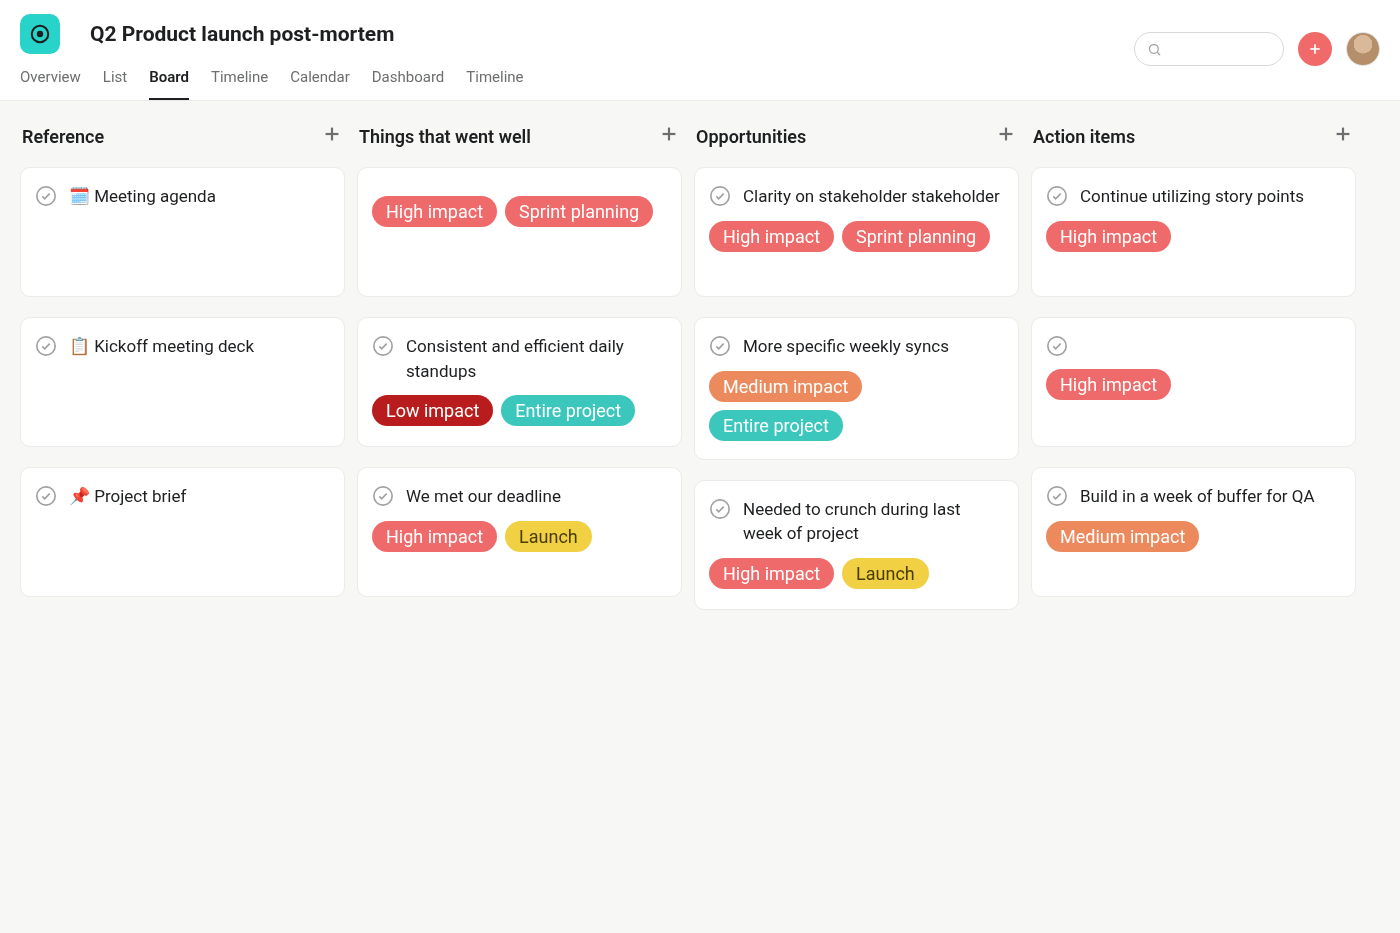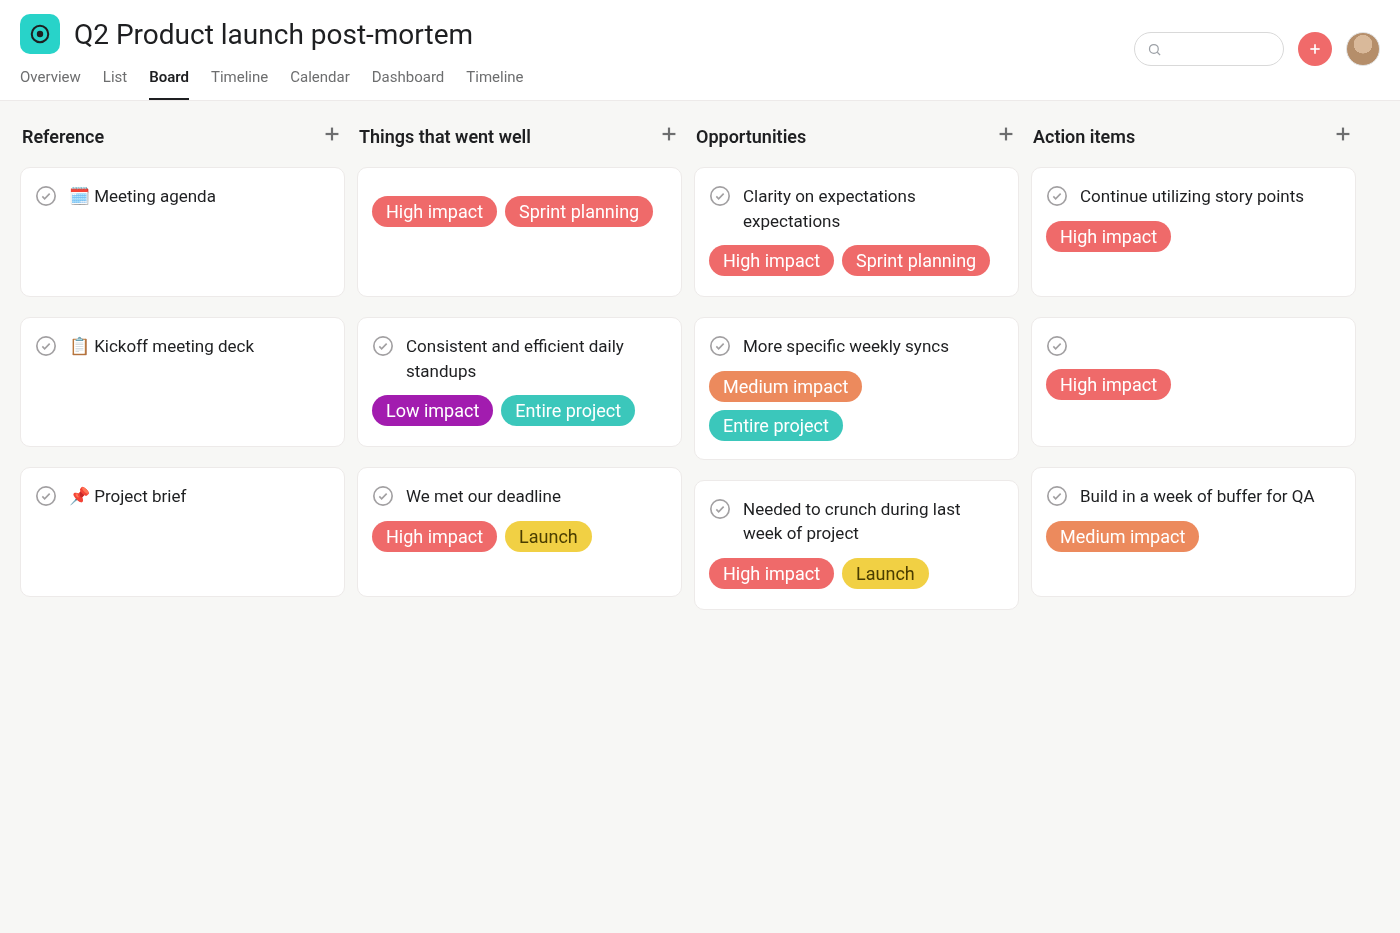--- a/index.html
+++ b/index.html
@@ -12,7 +12,7 @@
     display:flex; align-items:center; justify-content:center; color:#1e1f21;
   }
   .project-icon svg { width:22px; height:22px; }
-  .project-title { font-size:28px; font-weight:400; }
+  .project-title { font-size:21px; font-weight:700;margin-left:16px; }
   .tabs { display:flex; gap:22px; padding-bottom:0; }
   .tab { font-size:15px; color:#6d6e6f; padding-bottom:12px; cursor:pointer; border-bottom:2px solid transparent;}
   .tab.active { color:#1e1f21; font-weight:600; border-bottom-color:#1e1f21;}

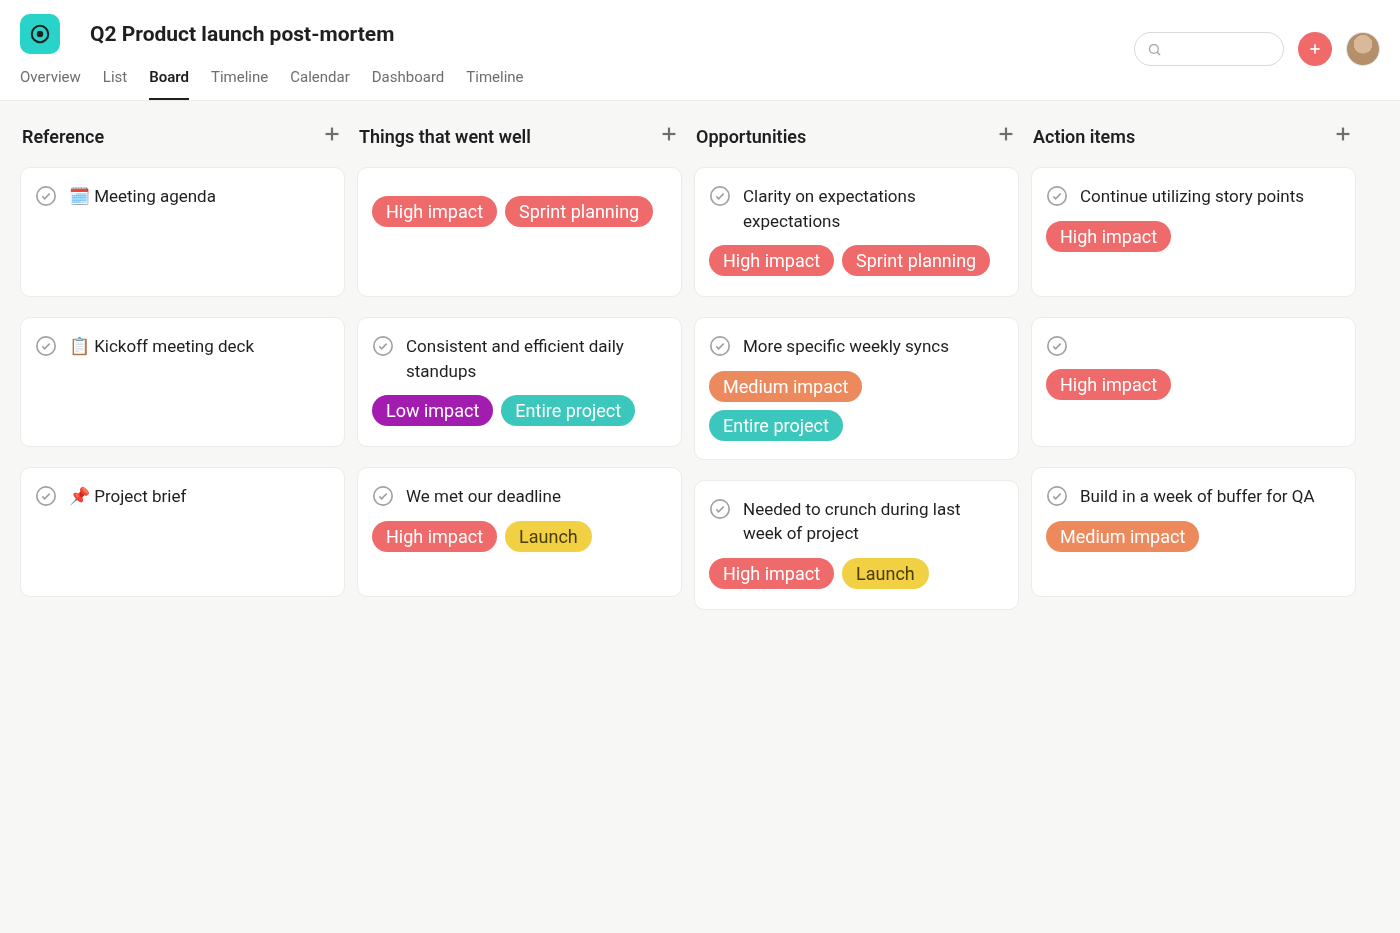--- a/index.html
+++ b/index.html
@@ -184,7 +184,7 @@
                 <circle cx="12" cy="12" r="10"></circle>
                 <path d="M8 12.5l2.5 2.5L16 9.5"></path>
               </svg></div>
-            <div class="card-title">Clarity on expectations expectations</div>
+            <div class="card-title">Clarity on stakeholder stakeholder</div>
           </div>
           <div class="tags">
             <span class="tag tag-high">High impact</span>

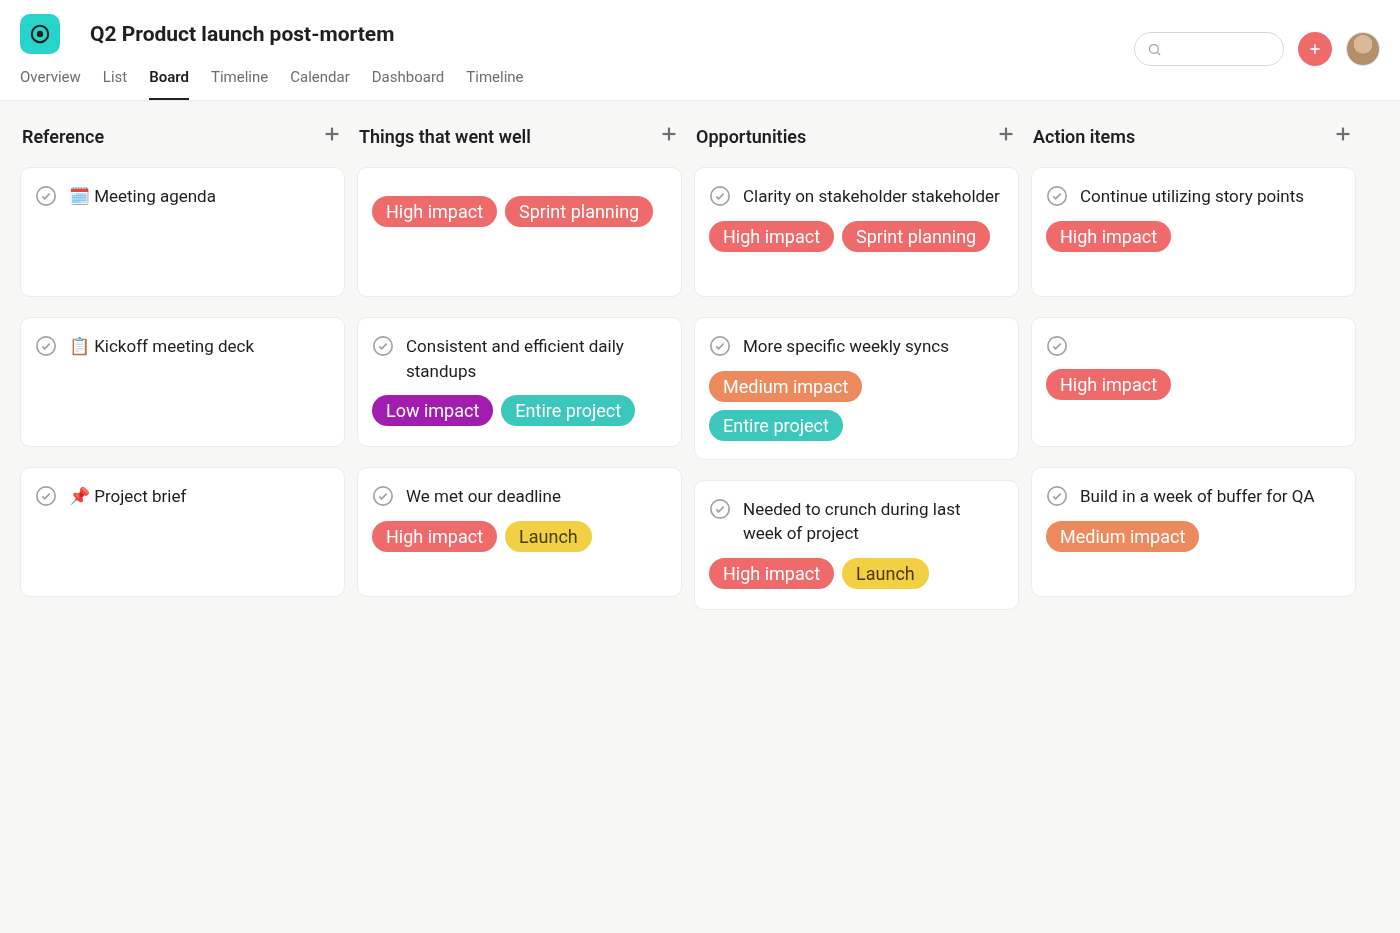--- a/index.html
+++ b/index.html
@@ -40,7 +40,7 @@
   .tag { padding:5px 14px; border-radius:16px; font-size:18px; color:#fff; white-space:nowrap;}
   .tag-high   { background:#ef6a6a; }
   .tag-medium { background:#ec8a5d; }
-  .tag-low    { background:#a21caf; }
+  .tag-low    { background:#b91c1c; }
   .tag-sprint { background:#ef6a6a; }
   .tag-entire { background:#3bc7bb; }
   .tag-launch { background:#f1d044; color:#4a3d00;}

